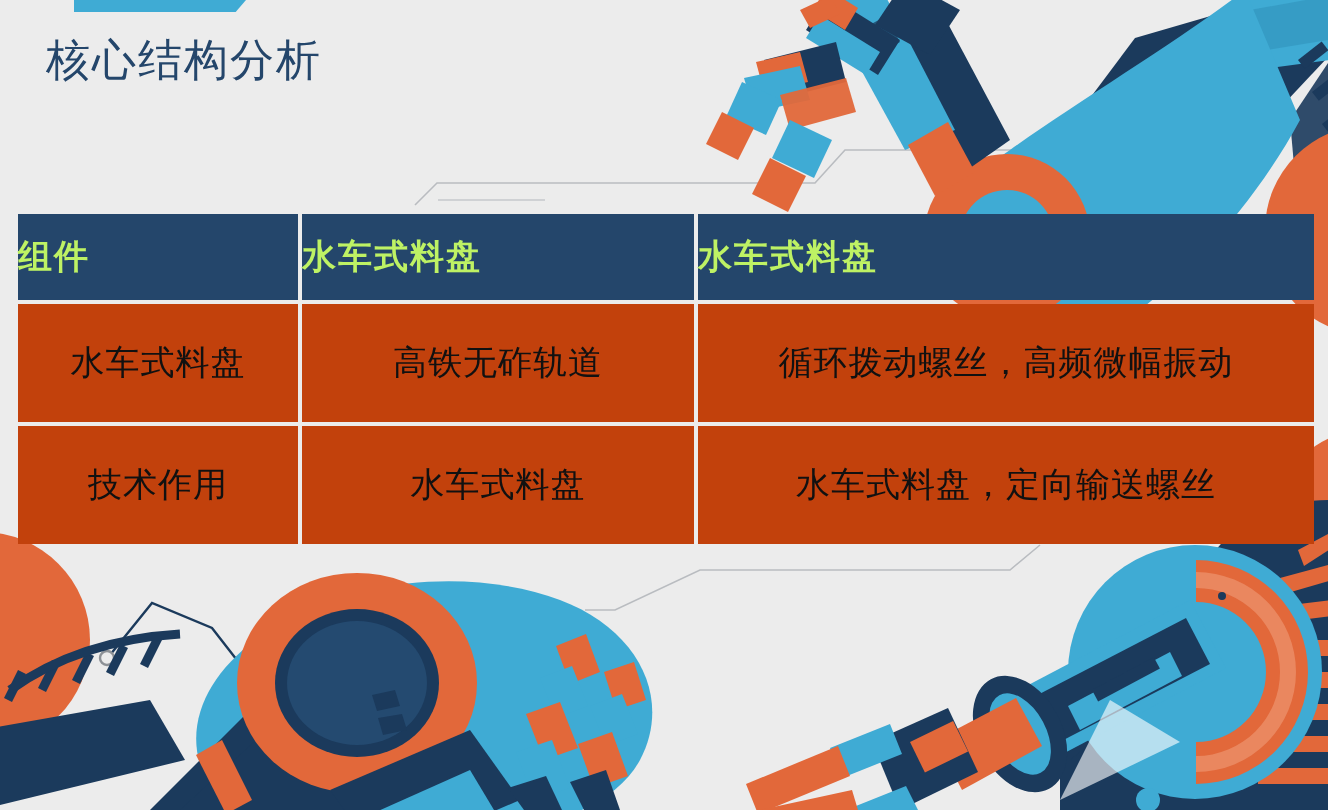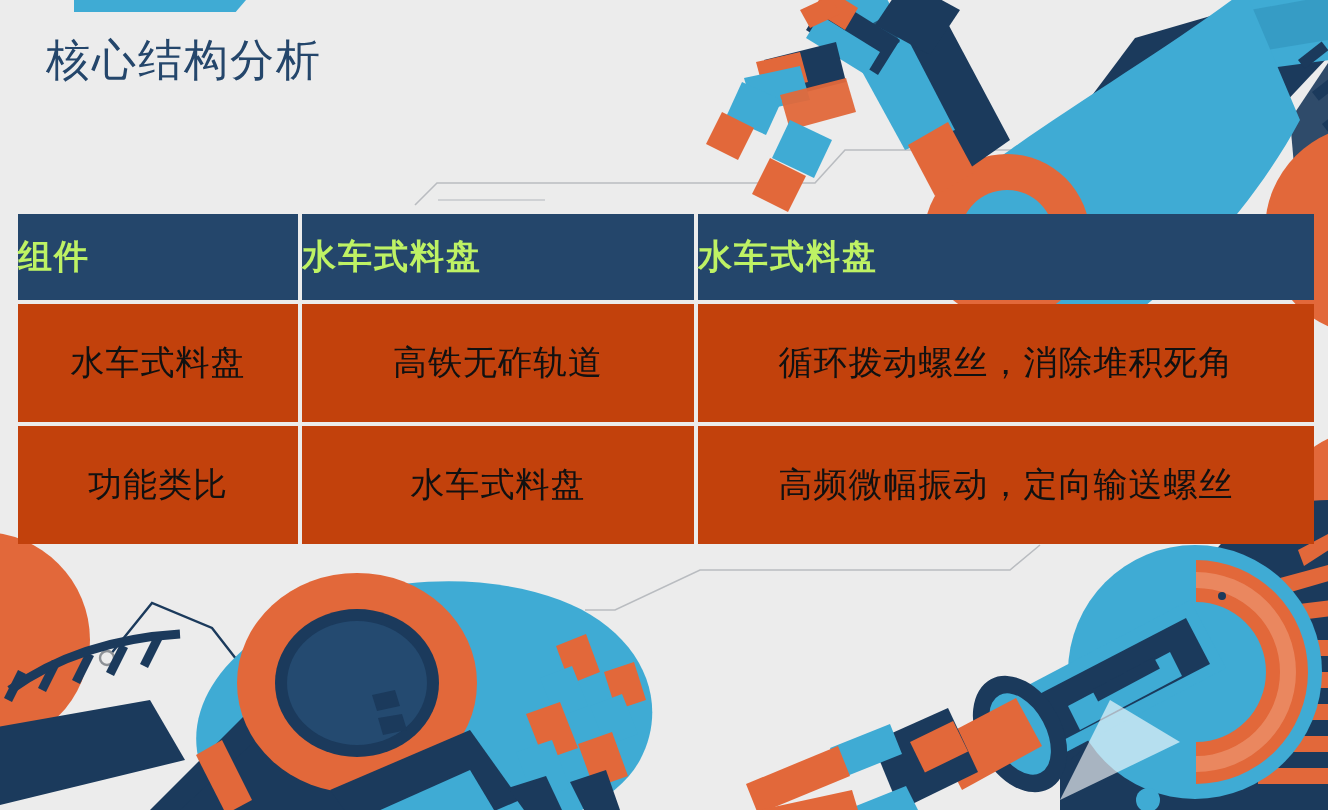--- a/index.html
+++ b/index.html
@@ -298,7 +298,7 @@
     <tr>
       <td>水车式料盘</td>
       <td>高铁无砟轨道</td>
-      <td>循环拨动螺丝，消除堆积死角</td>
+      <td>循环拨动螺丝，高频微幅振动</td>
     </tr>
     <tr>
       <td>功能类比</td>

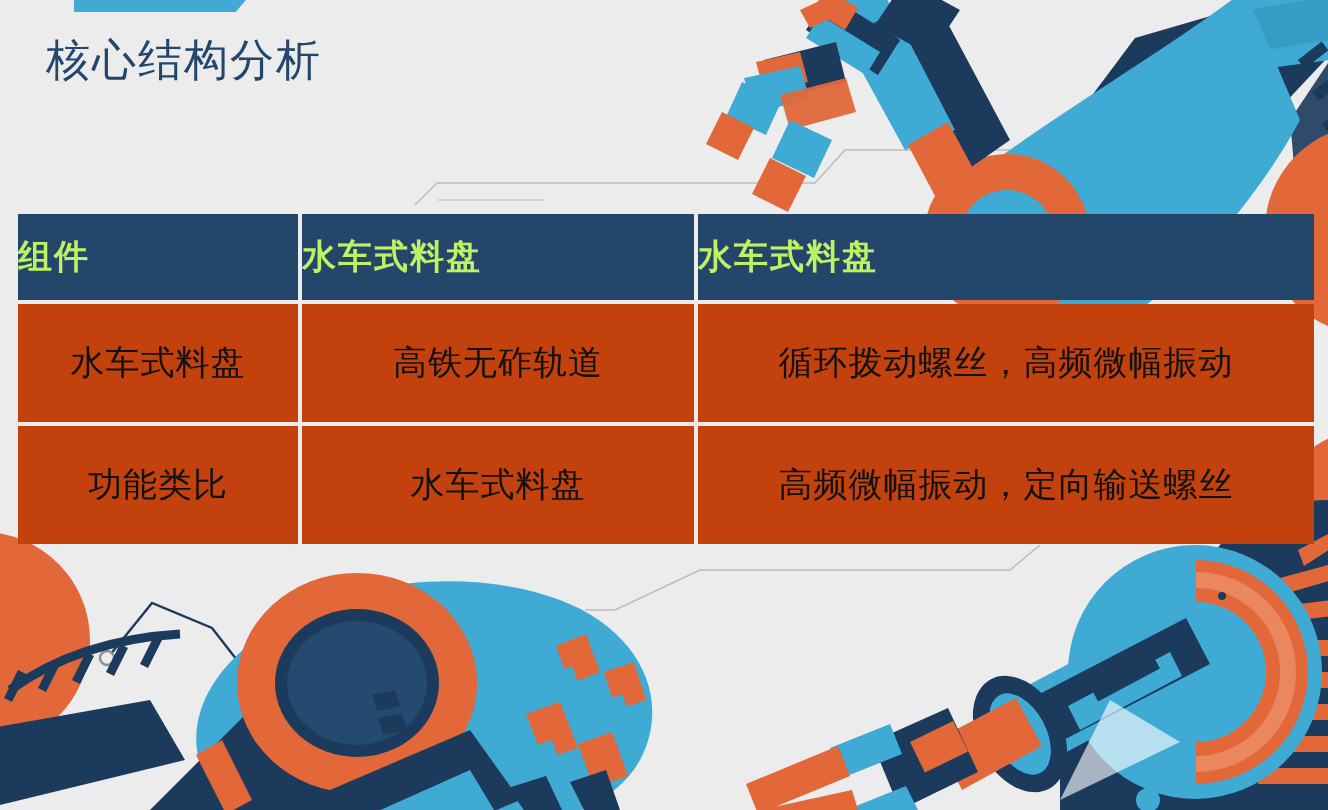--- a/index.html
+++ b/index.html
@@ -301,7 +301,7 @@
       <td>循环拨动螺丝，高频微幅振动</td>
     </tr>
     <tr>
-      <td>功能类比</td>
+      <td>技术作用</td>
       <td>水车式料盘</td>
       <td>高频微幅振动，定向输送螺丝</td>
     </tr>

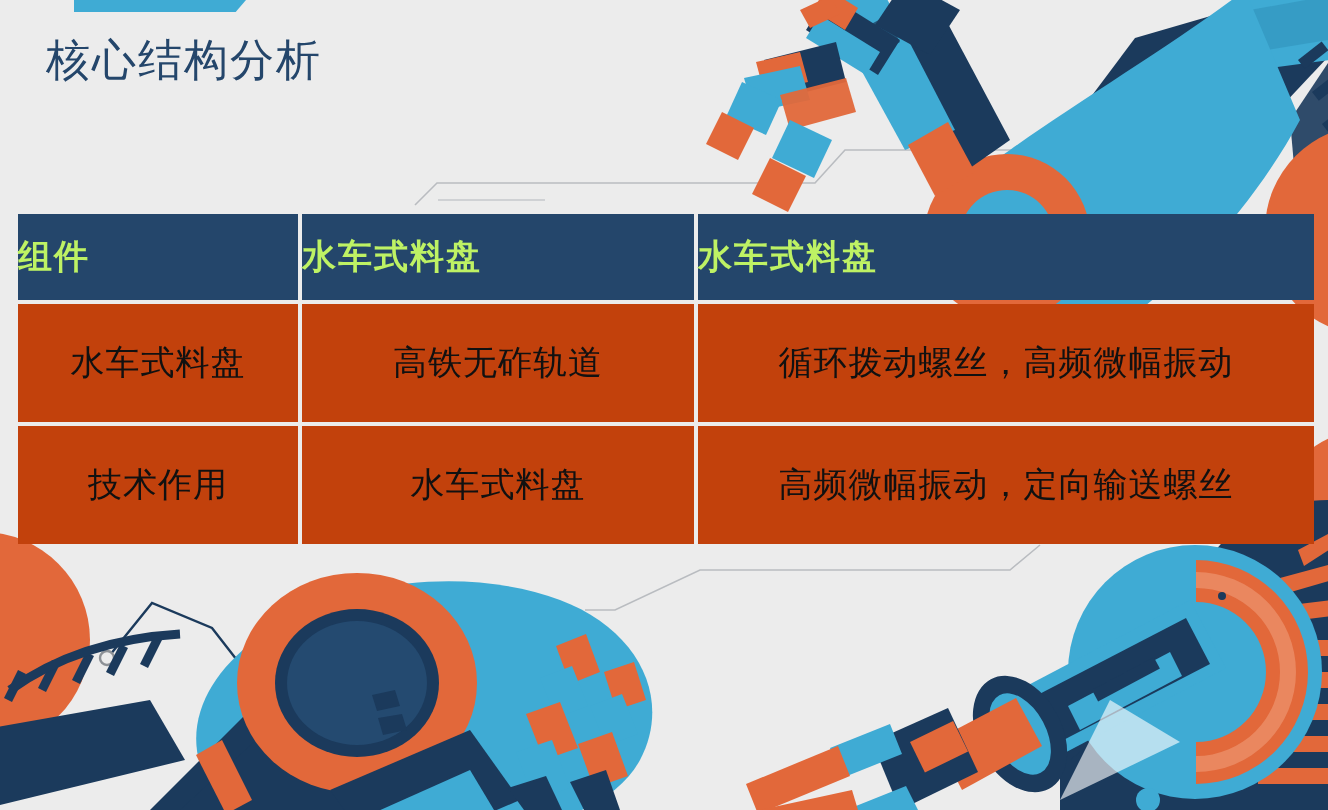--- a/index.html
+++ b/index.html
@@ -303,7 +303,7 @@
     <tr>
       <td>技术作用</td>
       <td>水车式料盘</td>
-      <td>高频微幅振动，定向输送螺丝</td>
+      <td>水车式料盘，定向输送螺丝</td>
     </tr>
   </tbody>
 </table>

